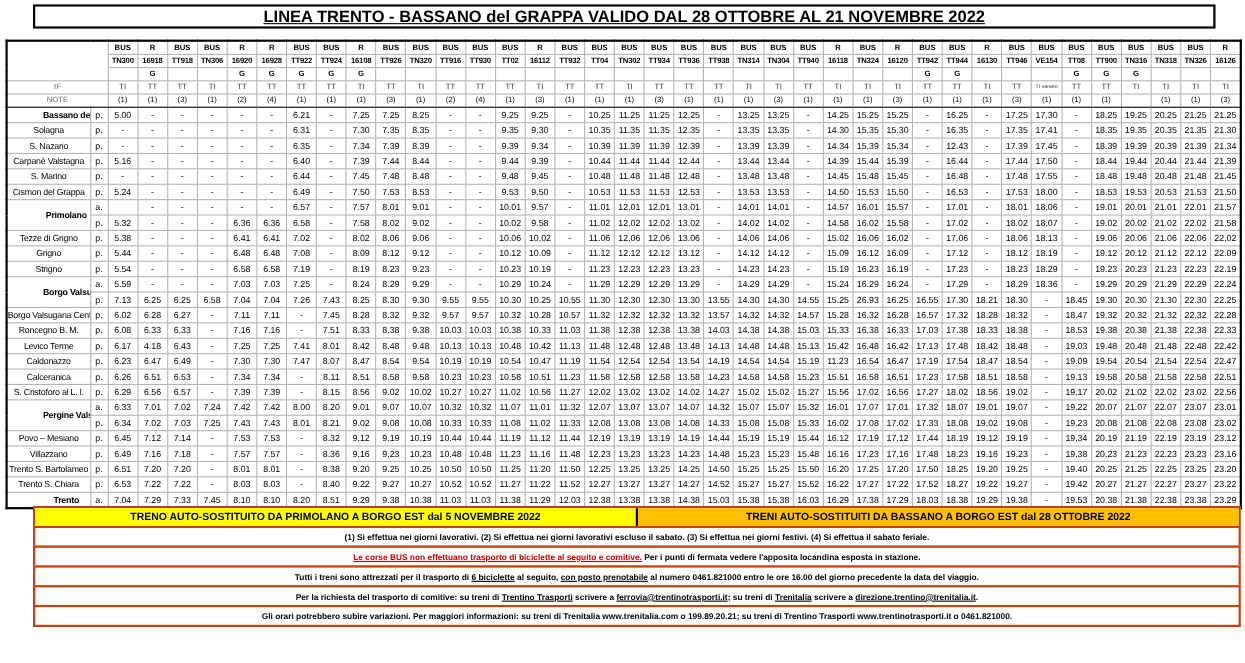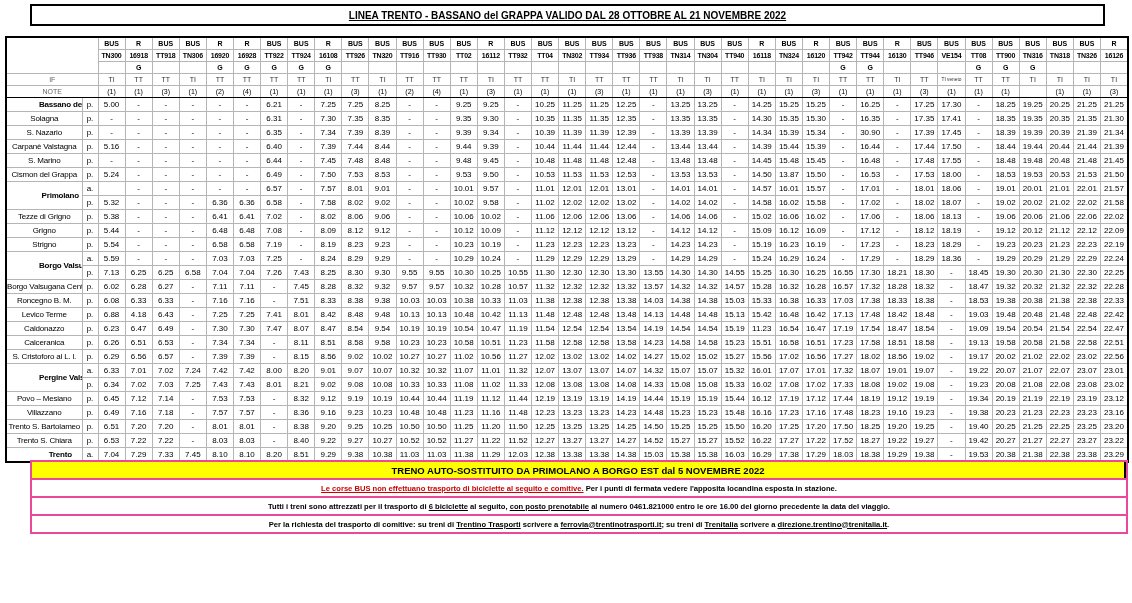--- a/index.html
+++ b/index.html
@@ -7,7 +7,7 @@
        font-family:"Liberation Sans","DejaVu Sans",sans-serif;color:#000;overflow:hidden;}
   .title-box{position:absolute;left:30px;top:4px;width:1071px;height:18px;border:2px solid #000;
              display:flex;align-items:center;justify-content:center;background:#fff;}
-  .title-text{font-weight:bold;font-size:10px;text-decoration:underline;white-space:nowrap;}
+  .title-text{font-weight:bold;font-size:15px;text-decoration:underline;white-space:nowrap;}
   .table-wrap{position:absolute;left:5px;top:36px;}
   table.tt{border-collapse:collapse;table-layout:fixed;width:1124px;border:2px solid #000;}
   table.tt td{border:1px solid #b5b5b5;text-align:center;padding:0;margin:0;overflow:hidden;

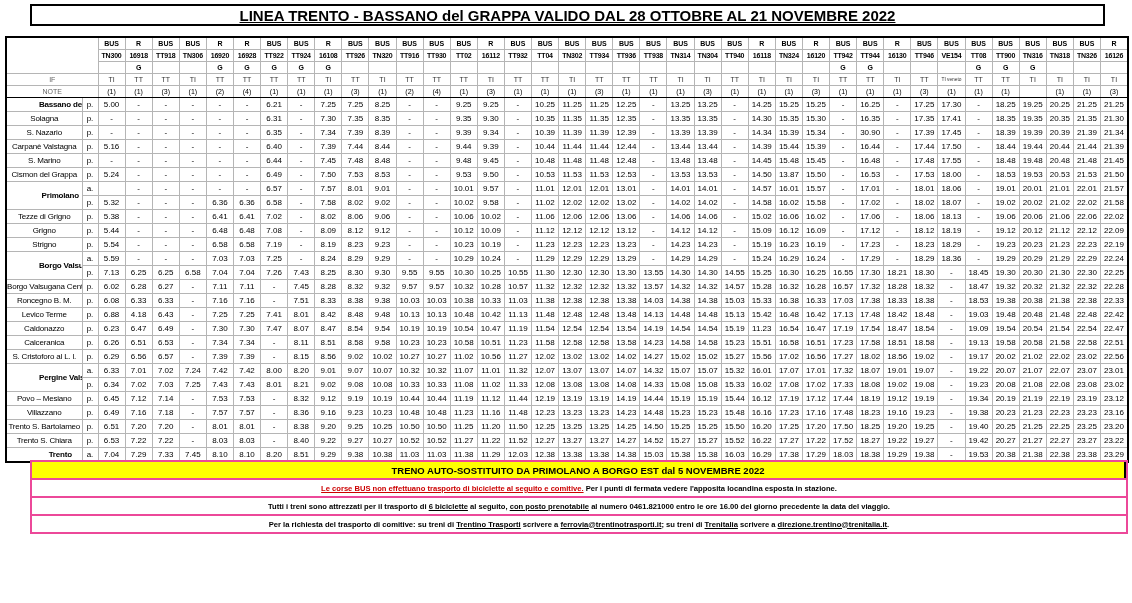--- a/index.html
+++ b/index.html
@@ -412,7 +412,7 @@
           <td class="time">15.39</td>
           <td class="time hl-orange">15.34</td>
           <td class="time">-</td>
-          <td class="time">30.90</td>
+          <td class="time">12.43</td>
           <td class="time">-</td>
           <td class="time">17.39</td>
           <td class="time">17.45</td>

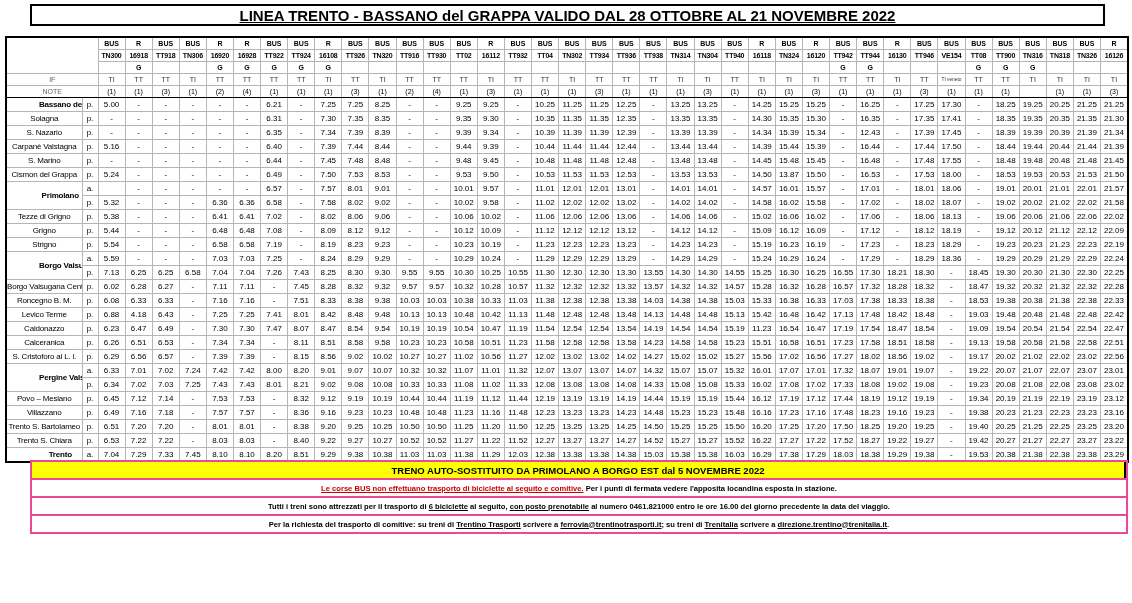--- a/index.html
+++ b/index.html
@@ -535,7 +535,7 @@
           <td class="time">13.53</td>
           <td class="time">-</td>
           <td class="time hl-orange">14.50</td>
-          <td class="time">13.87</td>
+          <td class="time">15.53</td>
           <td class="time hl-orange">15.50</td>
           <td class="time">-</td>
           <td class="time">16.53</td>

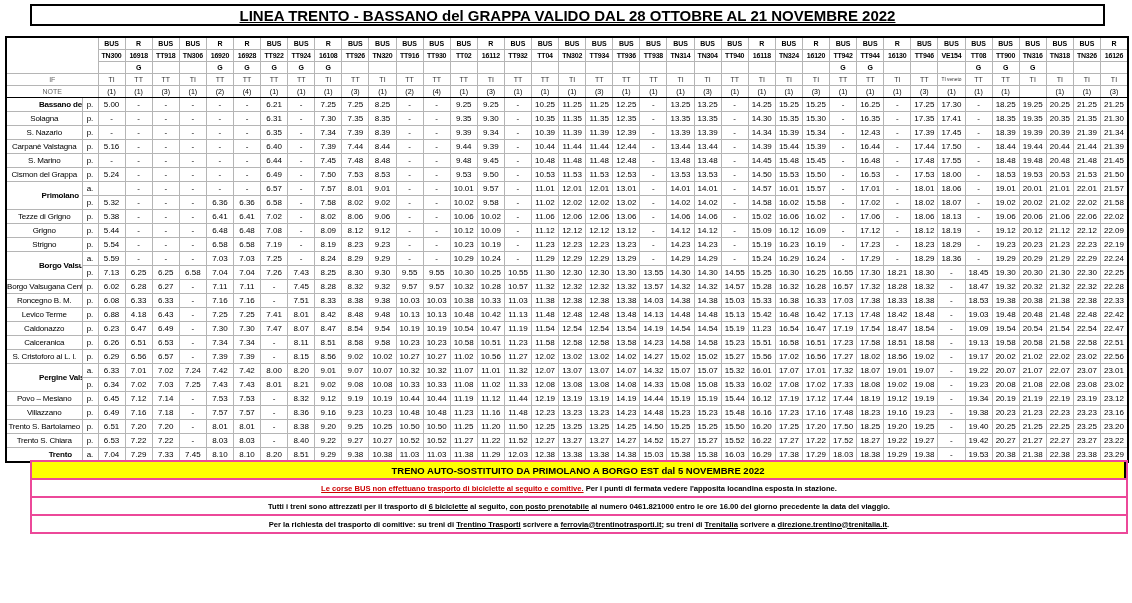--- a/index.html
+++ b/index.html
@@ -827,7 +827,7 @@
           <td class="time">14.30</td>
           <td class="time">14.55</td>
           <td class="time">15.25</td>
-          <td class="time">16.30</td>
+          <td class="time">26.93</td>
           <td class="time">16.25</td>
           <td class="time">16.55</td>
           <td class="time">17.30</td>

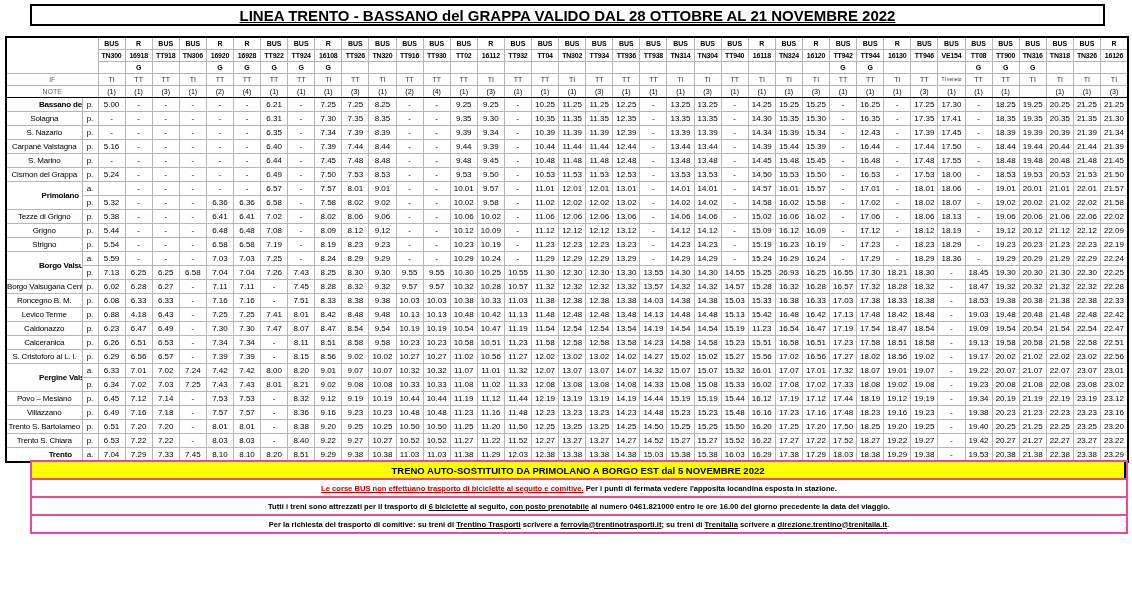--- a/index.html
+++ b/index.html
@@ -928,7 +928,7 @@
         <tr class="grp">
           <td class="station">Levico Terme</td>
           <td class="pa">p.</td>
-          <td class="time">6.88</td>
+          <td class="time">6.17</td>
           <td class="time">4.18</td>
           <td class="time">6.43</td>
           <td class="time">-</td>

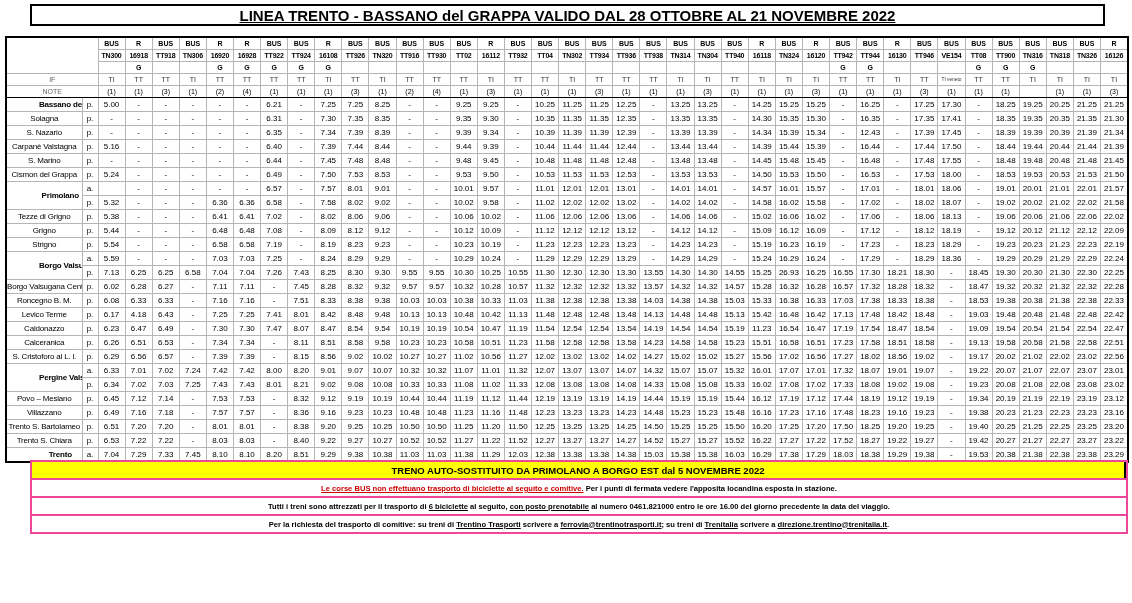--- a/index.html
+++ b/index.html
@@ -29,7 +29,7 @@
   td.hl-yellow{background:#FFFF00;}
   td.hl-orange{background:#FFC000;}
   .bottom{position:absolute;left:30px;top:460px;width:1098px;}
-  .row-box{border:2px solid #ec4899;height:16px;margin-top:-2px;display:flex;align-items:center;
+  .row-box{border:2px solid #c2410c;height:16px;margin-top:-2px;display:flex;align-items:center;
            justify-content:center;background:#fff;}
   .row-box:first-child{margin-top:0;}
   .banner-row{padding:0;display:flex;align-items:stretch;}

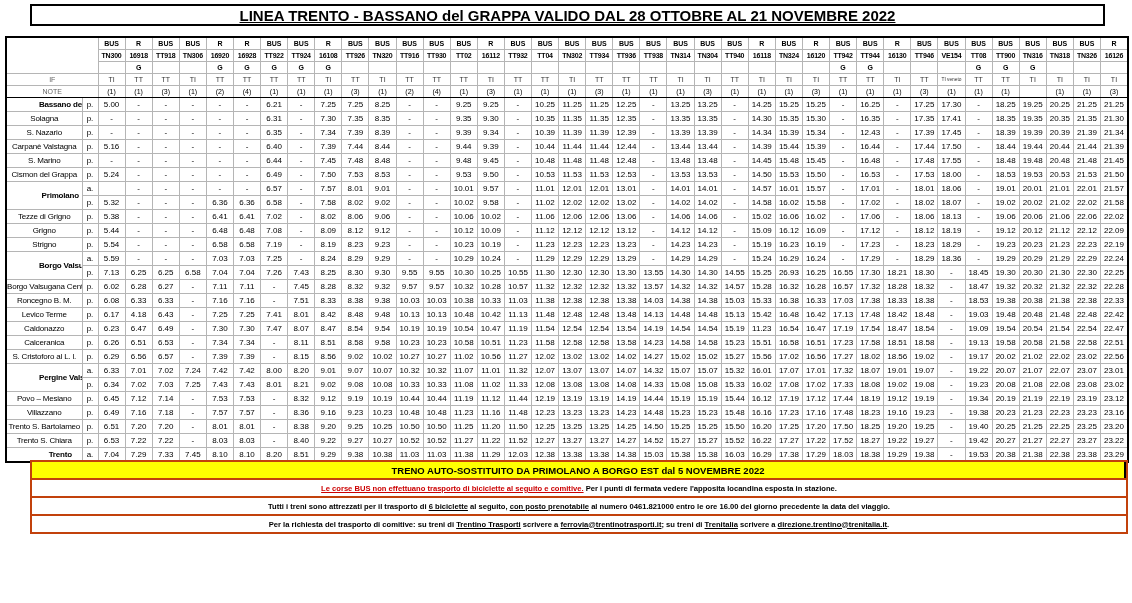--- a/index.html
+++ b/index.html
@@ -1393,6 +1393,7 @@
 <div class="bottom">
   <div class="row-box banner-row">
     <div class="banner left" style="background: rgb(255, 255, 0);">TRENO AUTO-SOSTITUITO DA PRIMOLANO A BORGO EST dal 5 NOVEMBRE 2022</div>
+    <div class="banner right" style="background: rgb(255, 192, 0);">TRENI AUTO-SOSTITUITI DA BASSANO A BORGO EST dal 28 OTTOBRE 2022</div>
   </div>
 
     <div class="row-box">

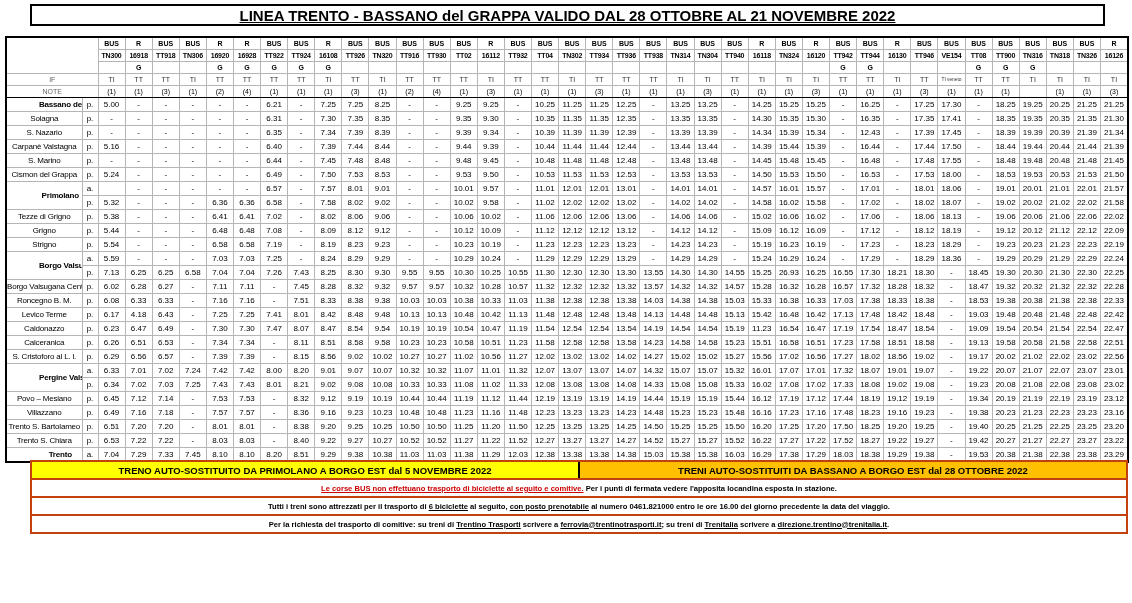--- a/index.html
+++ b/index.html
@@ -1396,6 +1396,9 @@
     <div class="banner right" style="background: rgb(255, 192, 0);">TRENI AUTO-SOSTITUITI DA BASSANO A BORGO EST dal 28 OTTOBRE 2022</div>
   </div>
 
+<div class="row-box">
+      <span class="note-line"><span>(1) Si effettua nei giorni lavorativi.  (2) Si effettua nei giorni lavorativi escluso il sabato.  (3) Si effettua nei giorni festivi.  (4) Si effettua il sabato feriale.</span></span>
+    </div>
     <div class="row-box">
       <span class="note-line"><span class="u red">Le corse BUS non effettuano trasporto di biciclette al seguito e comitive.</span><span> Per i punti di fermata vedere l'apposita locandina esposta in stazione.</span></span>
     </div>

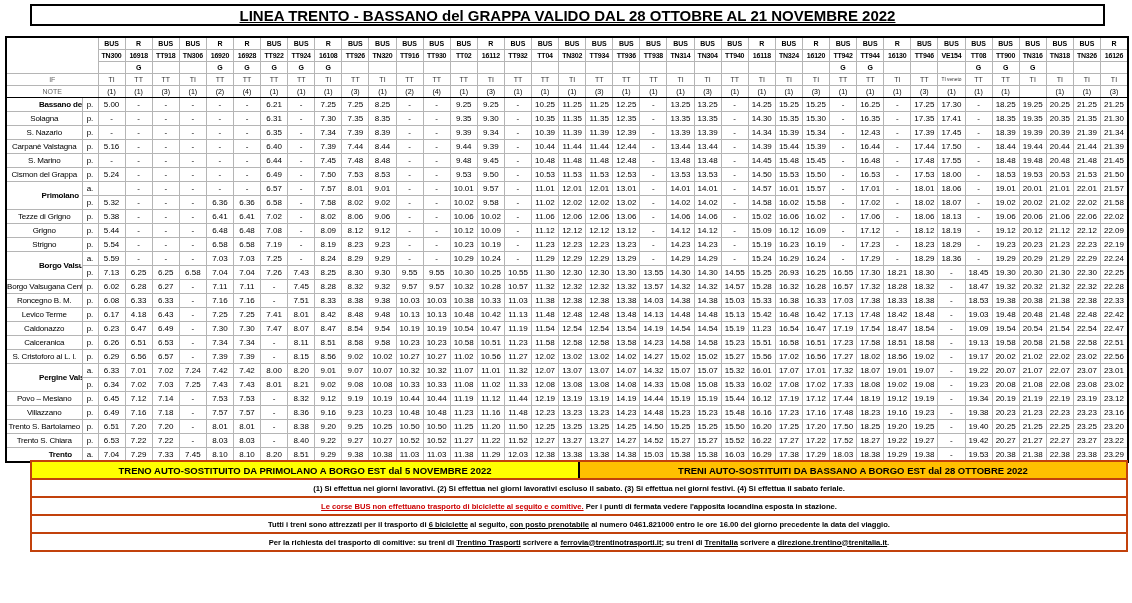--- a/index.html
+++ b/index.html
@@ -1408,6 +1408,9 @@
     <div class="row-box">
       <span class="note-line"><span>Per la richiesta del trasporto di comitive: su treni di </span><span class="u">Trentino Trasporti</span><span> scrivere a </span><span class="u">ferrovia@trentinotrasporti.it</span><span>; su treni di </span><span class="u">Trenitalia</span><span> scrivere a </span><span class="u">direzione.trentino@trenitalia.it</span><span>.</span></span>
     </div>
+    <div class="row-box">
+      <span class="note-line"><span>Gli orari potrebbero subire variazioni. Per maggiori informazioni: su treni di Trenitalia www.trenitalia.com o 199.89.20.21; su treni di Trentino Trasporti www.trentinotrasporti.it o 0461.821000.</span></span>
+    </div>
   </div>
 
 </body></html>

